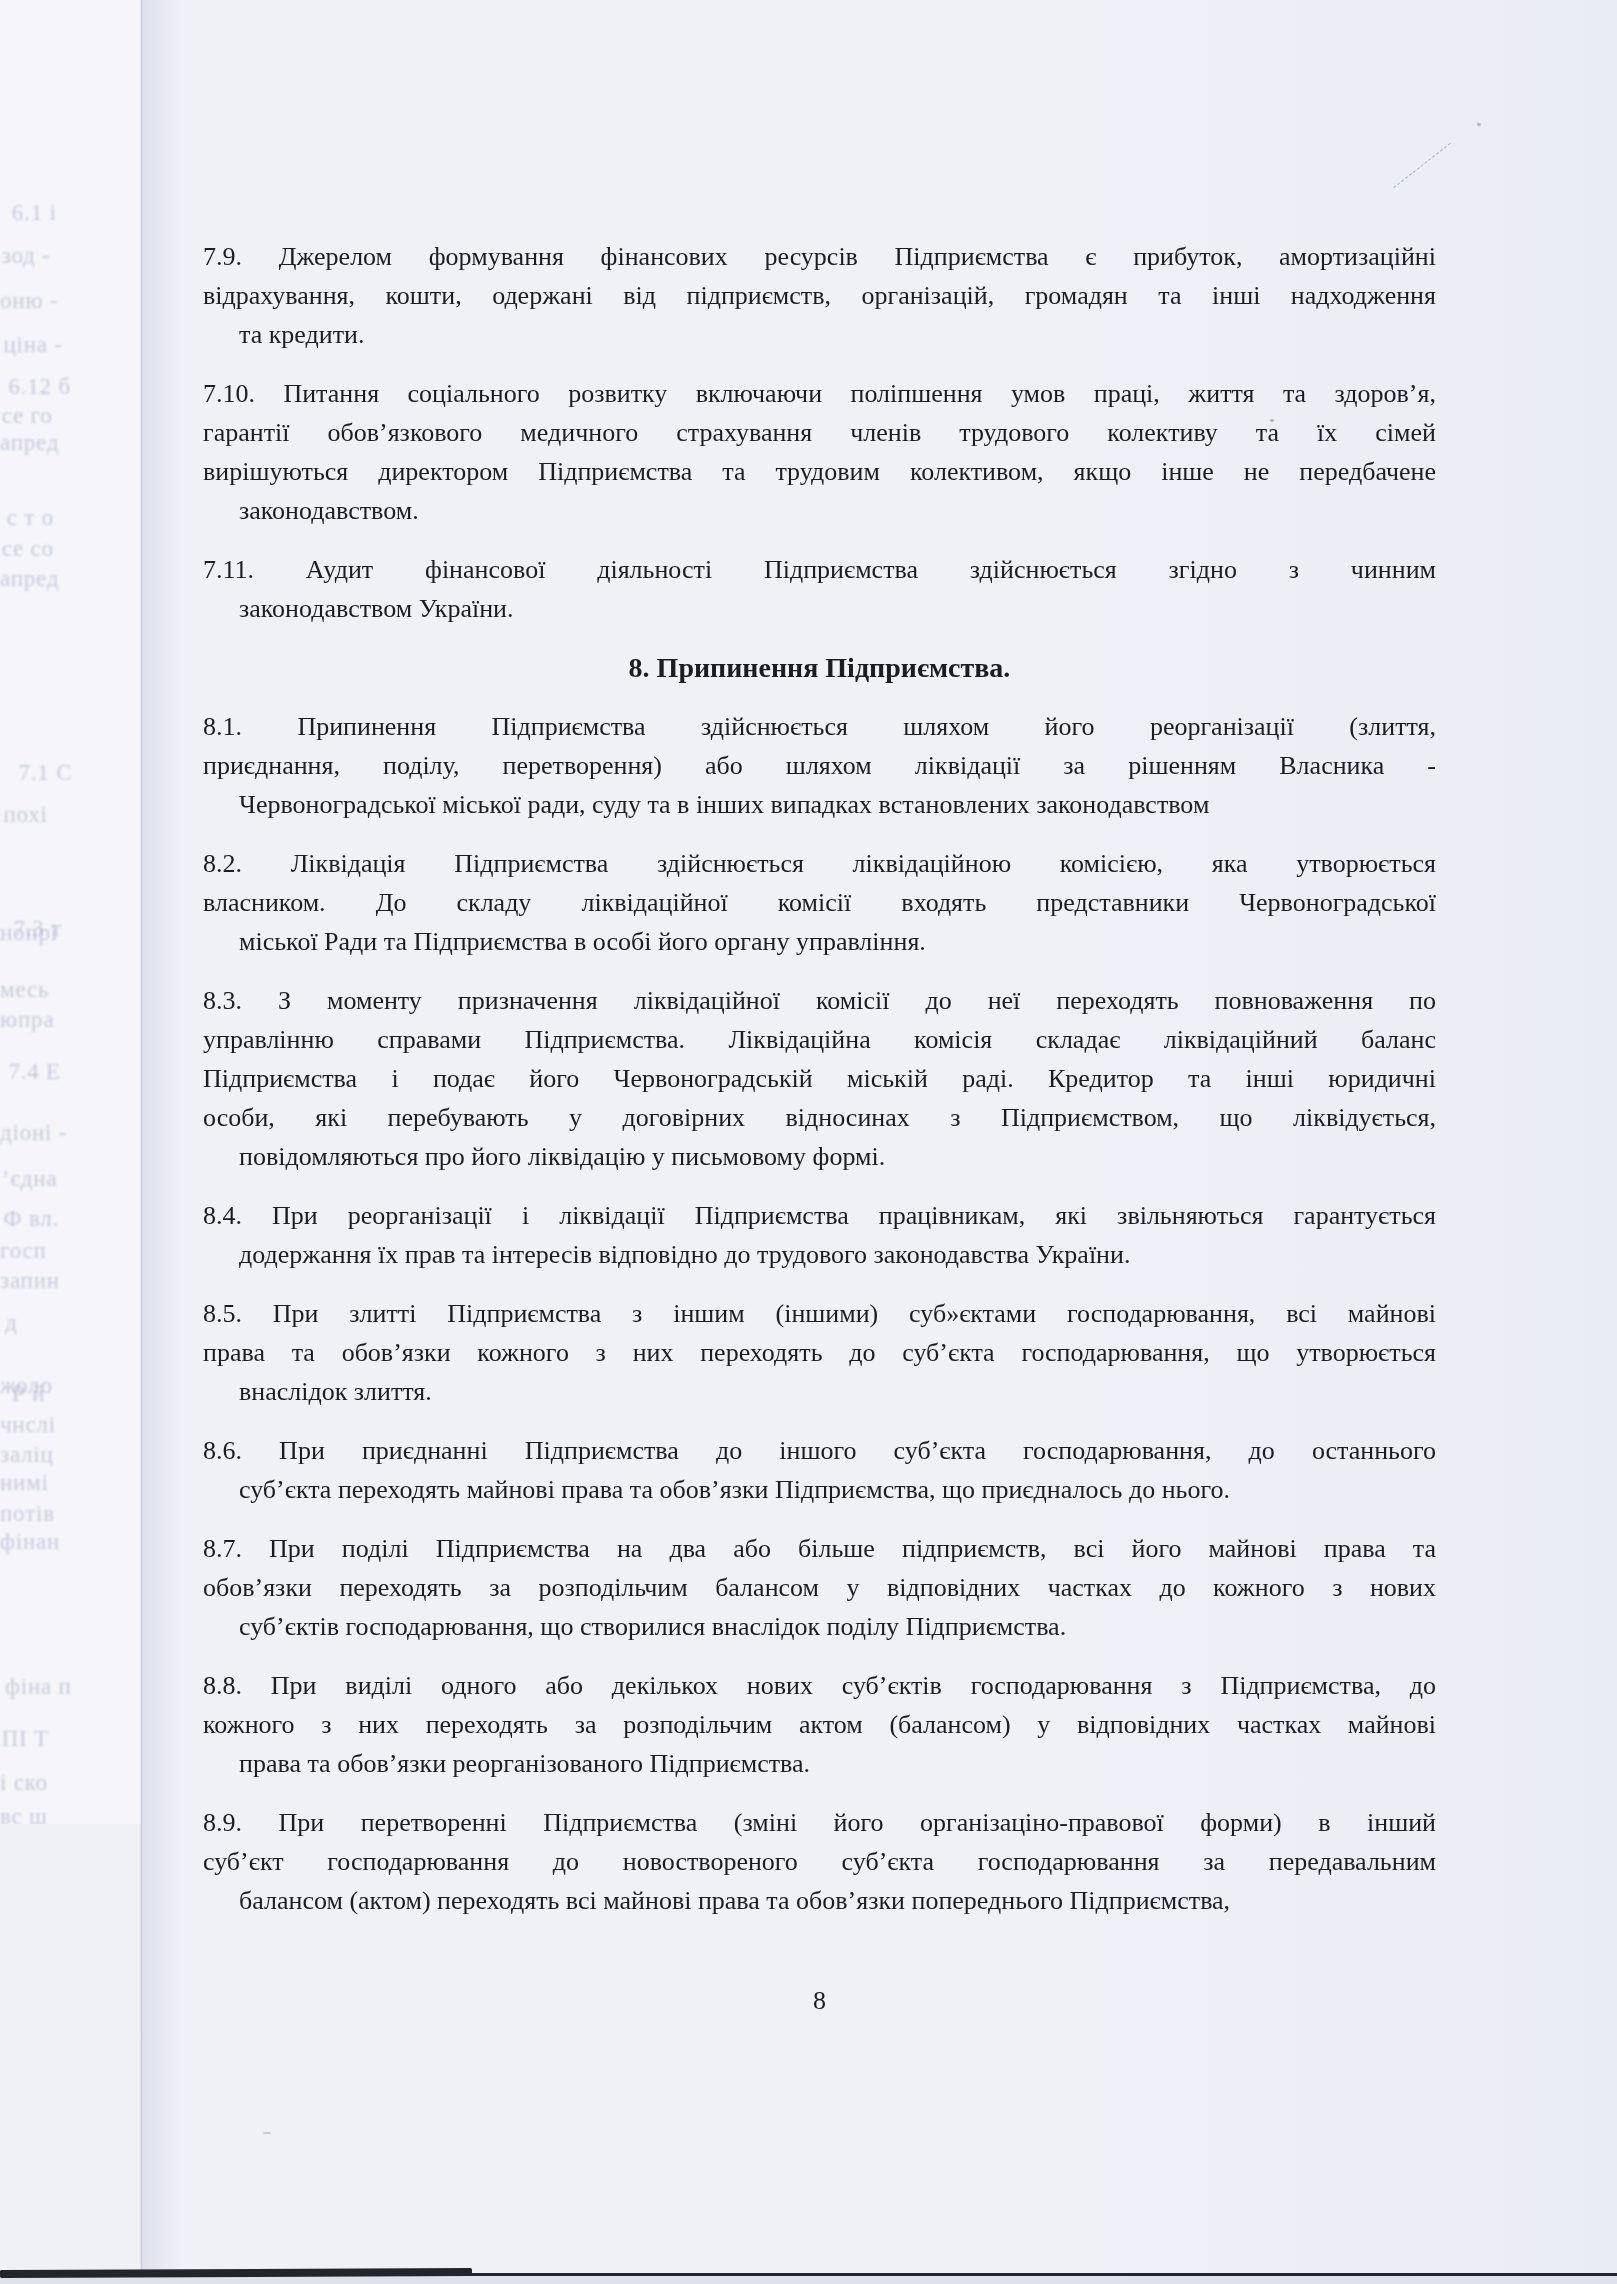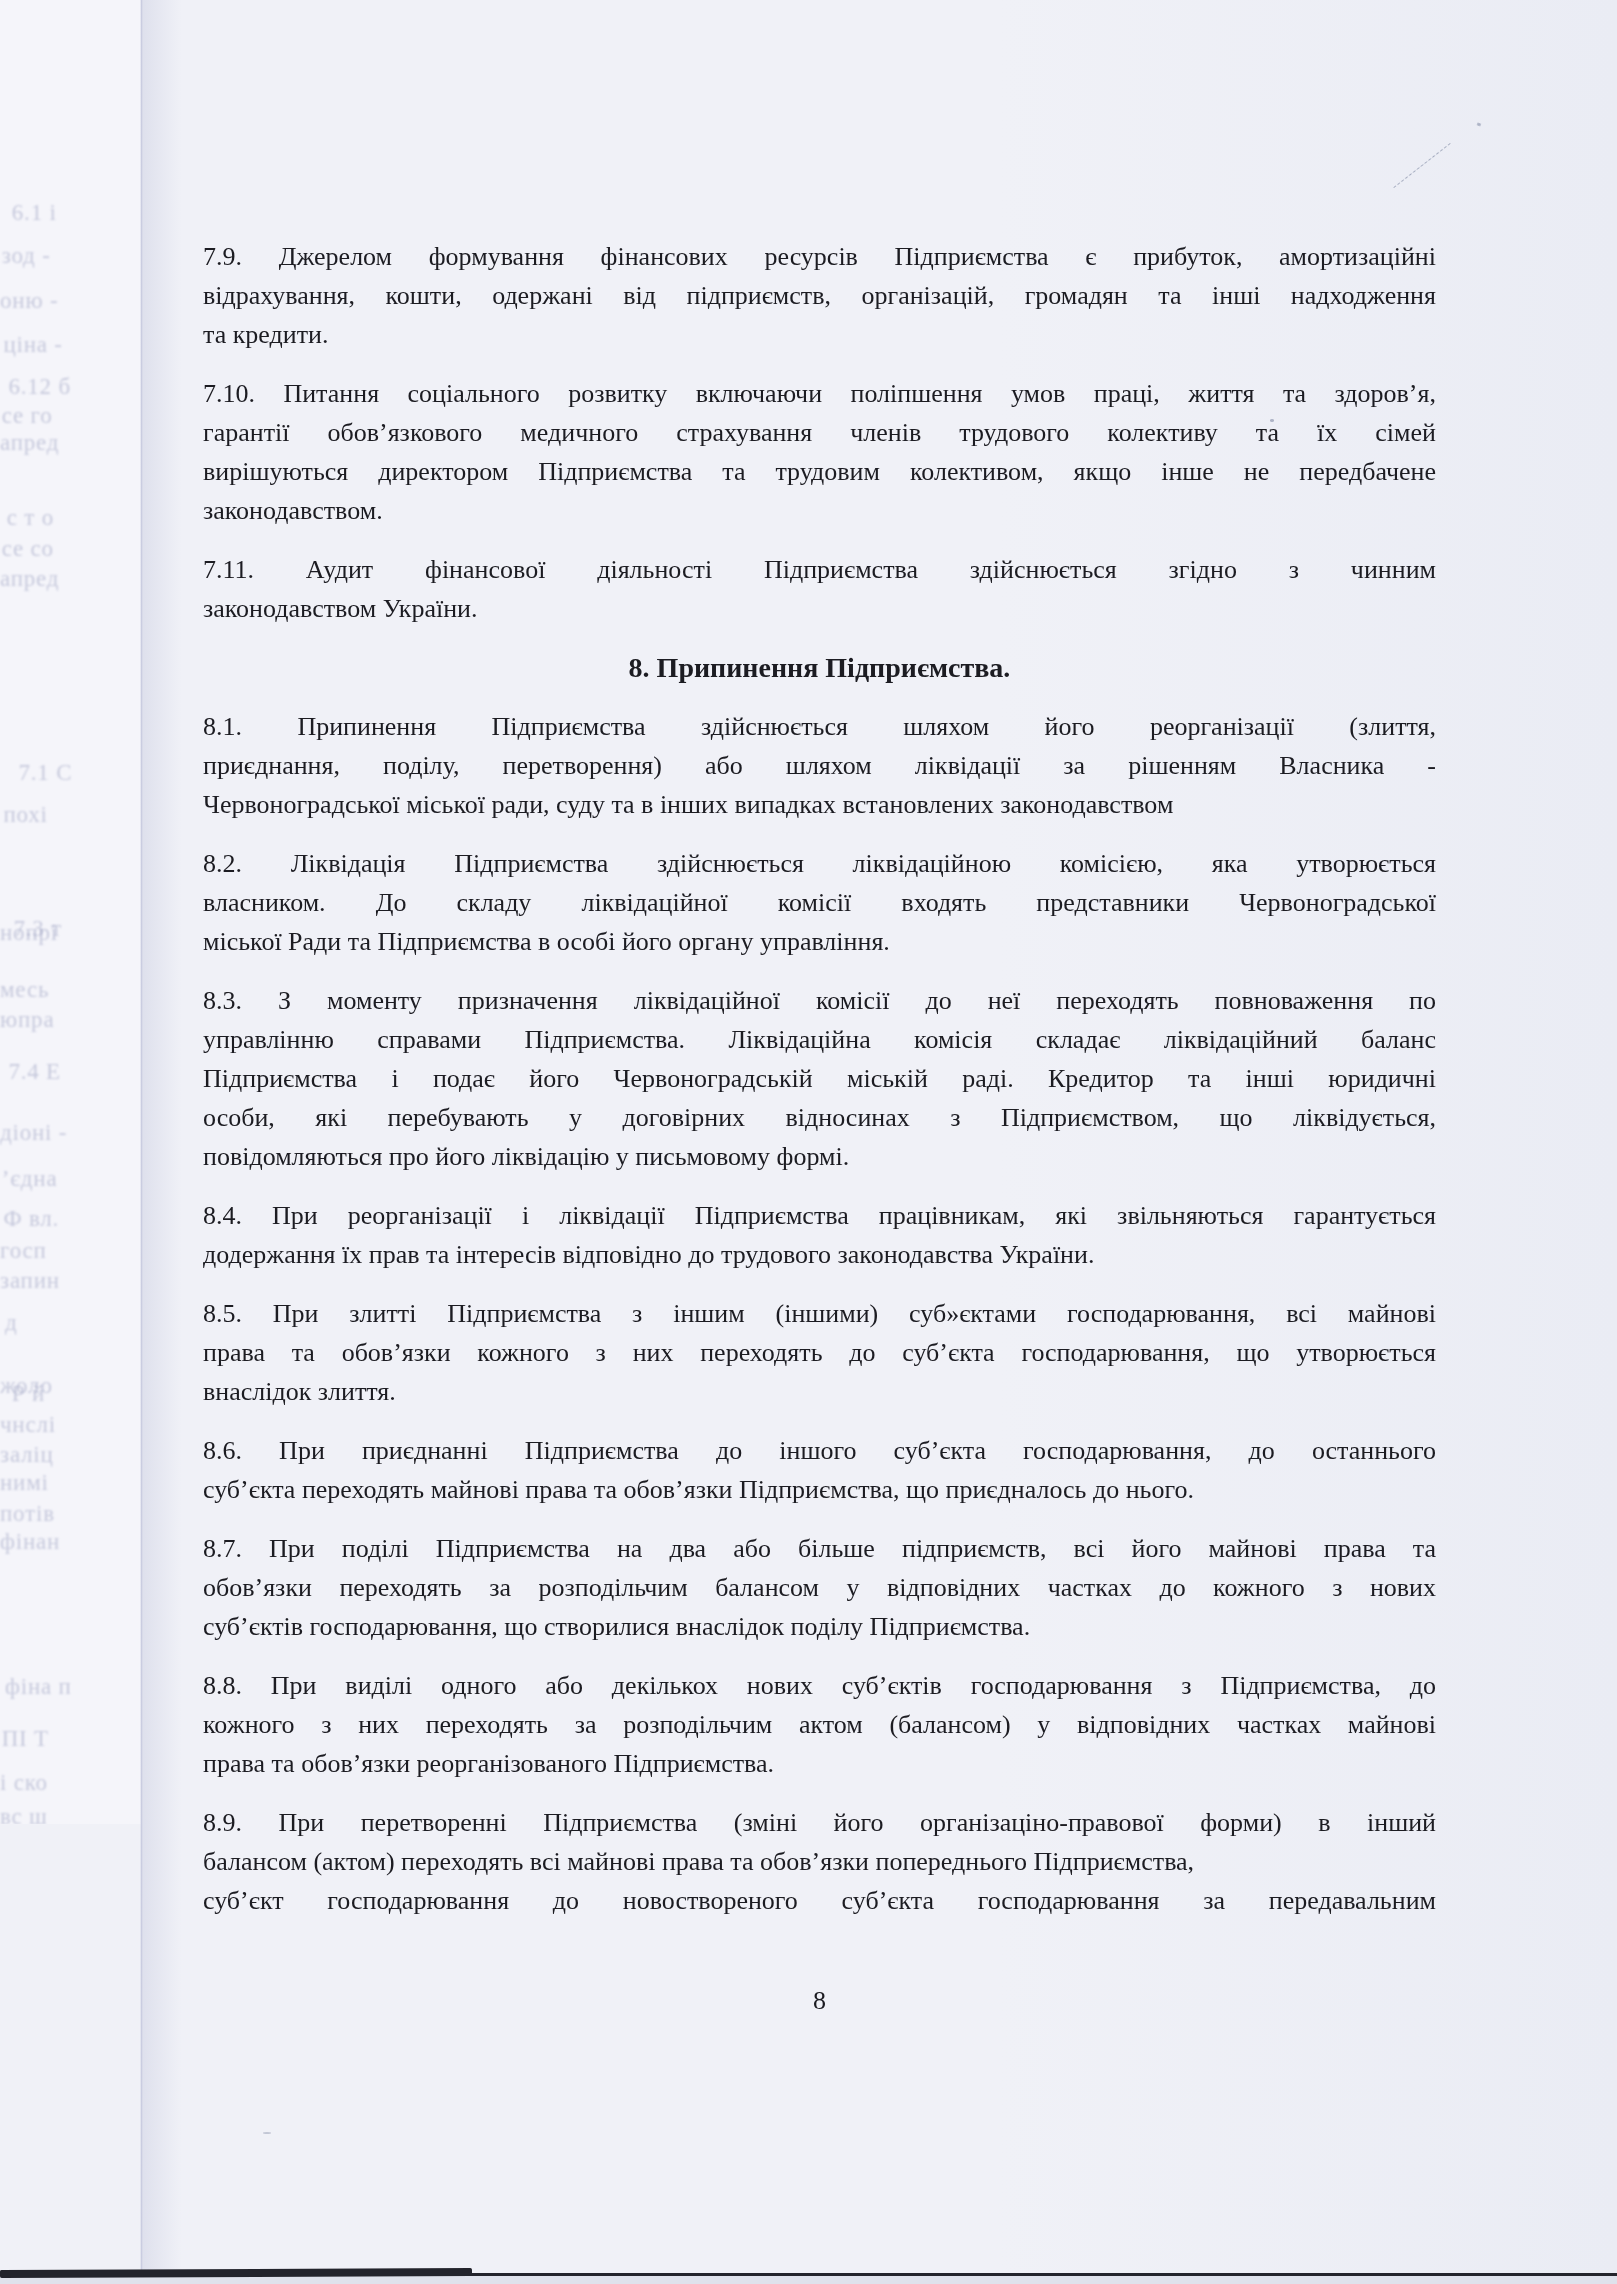--- a/index.html
+++ b/index.html
@@ -90,7 +90,7 @@
     text-align-last:justify;
     white-space:normal;
   }
-  .line.last{text-align-last:left;}
+  .line.last{text-align-last:left;margin-left:36px;}
   .heading{
     margin-bottom:20px;
     text-align:center;

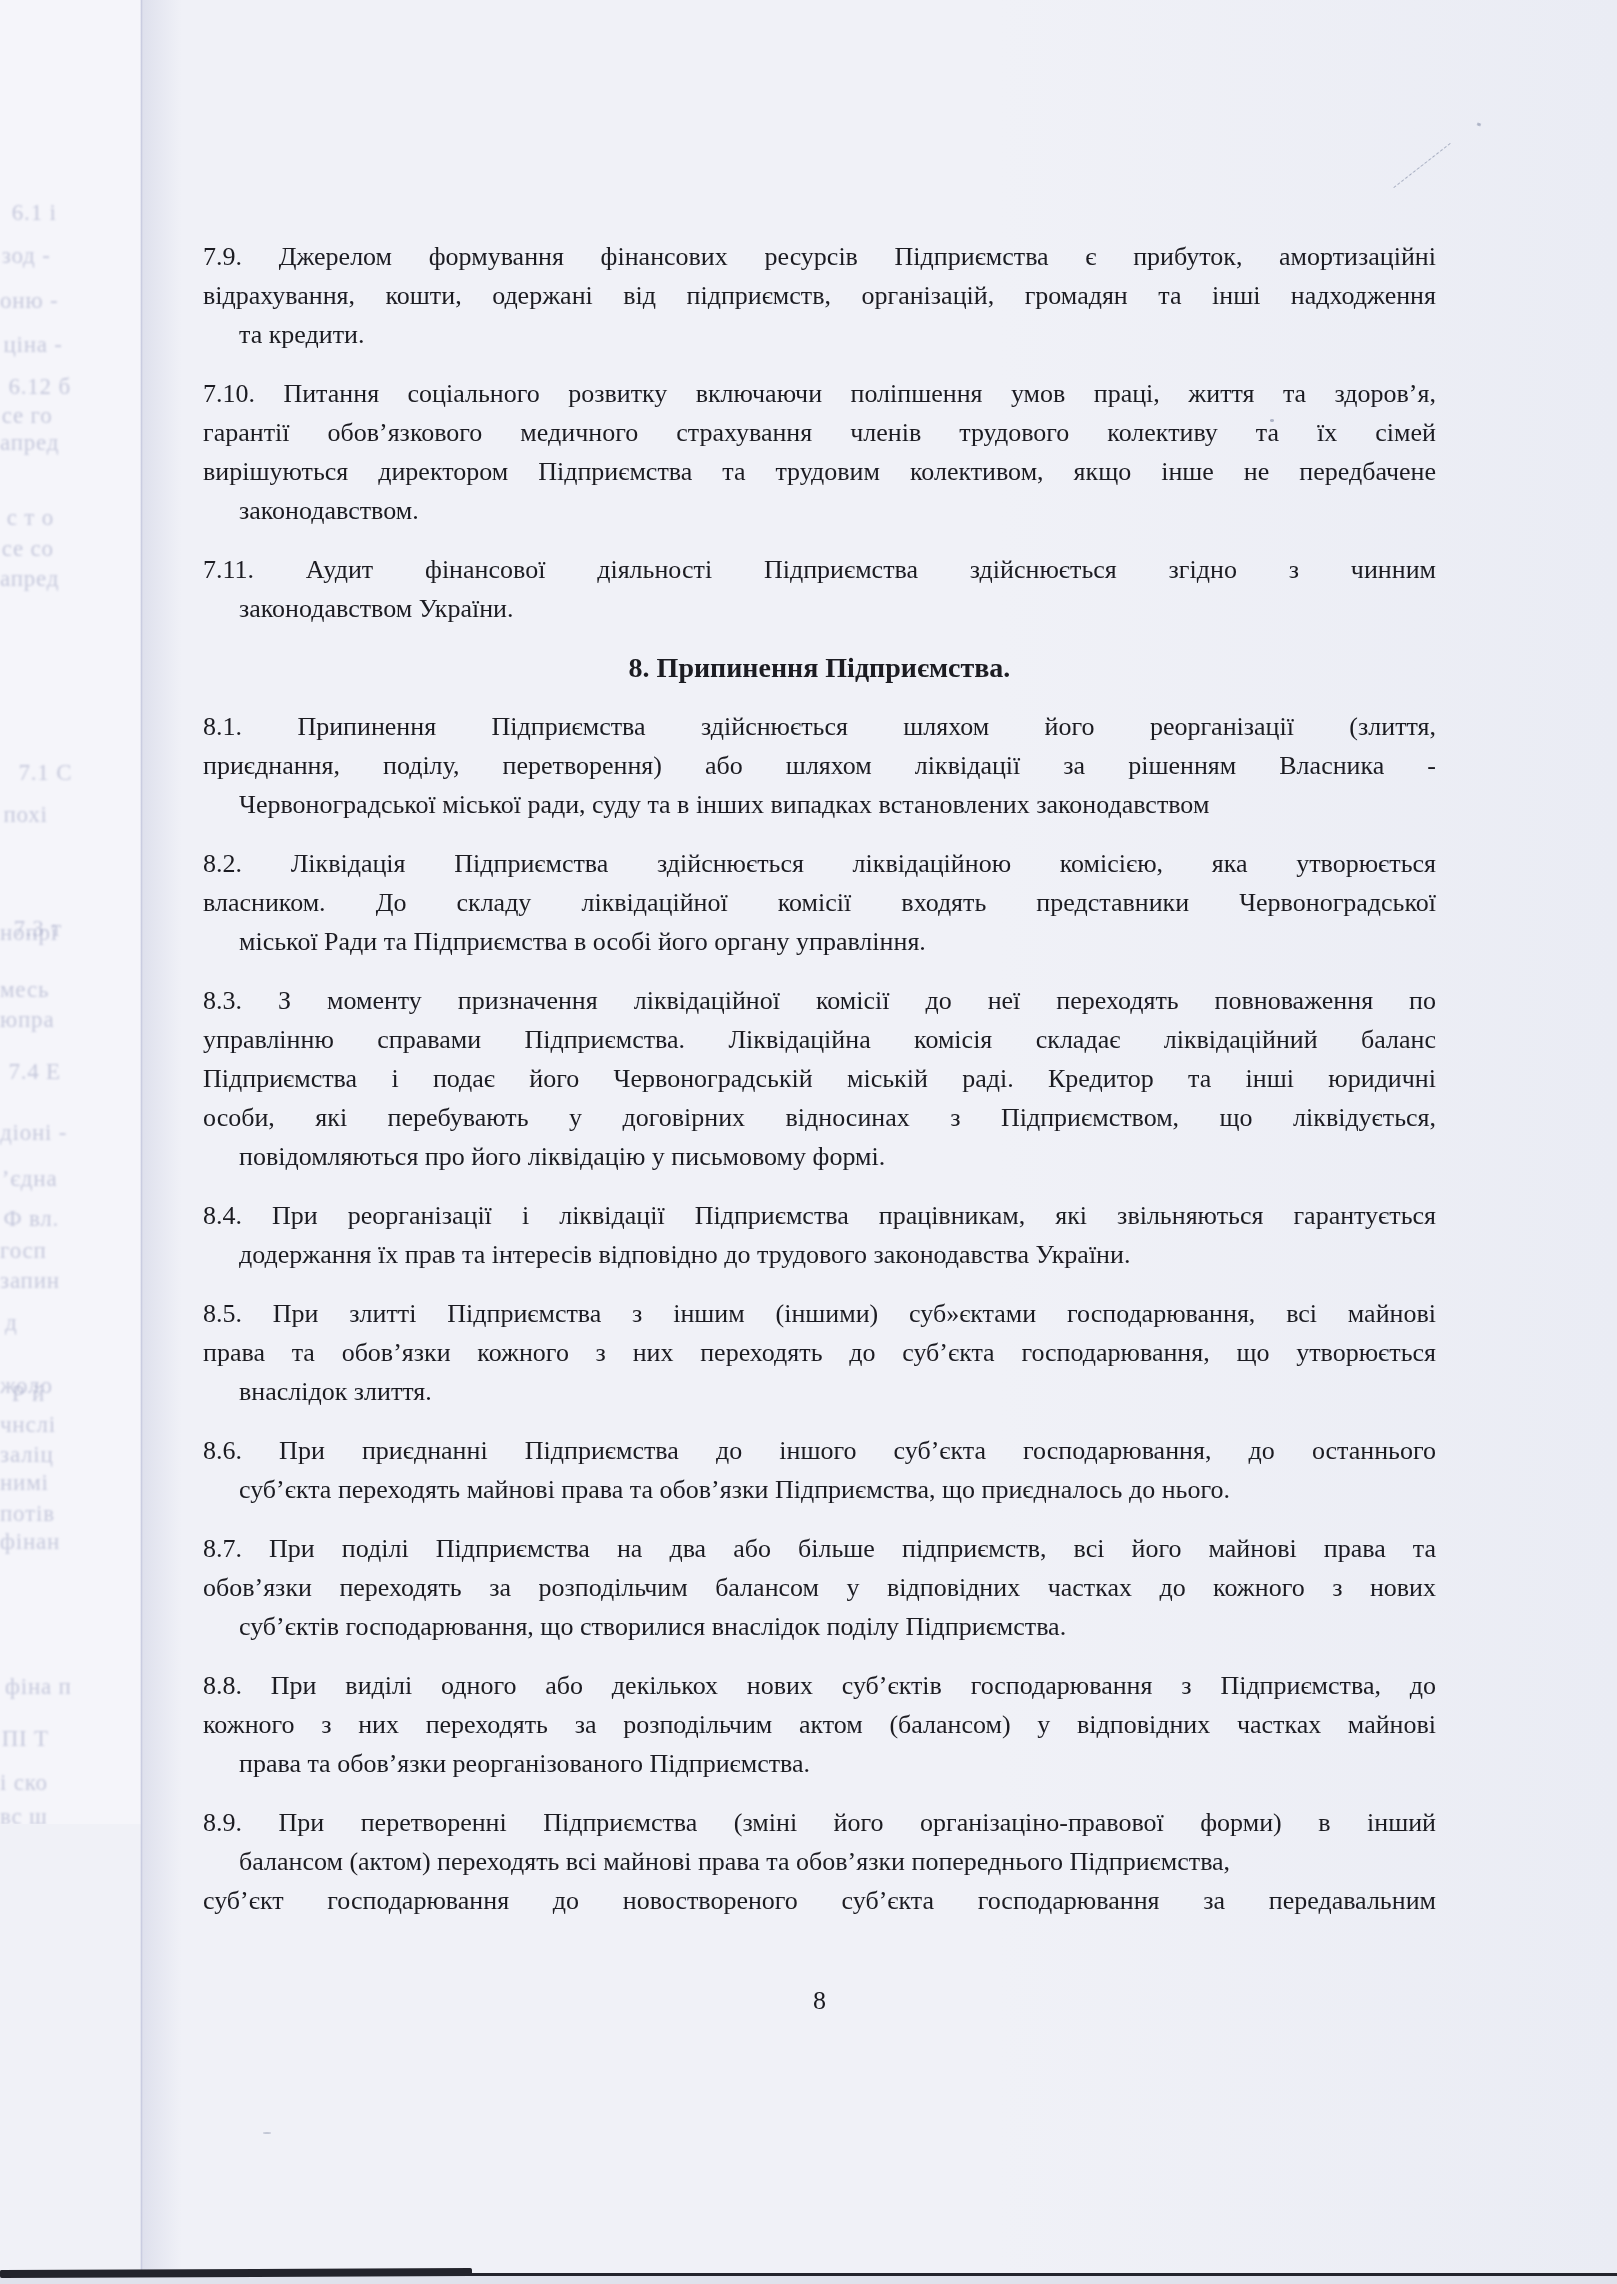--- a/index.html
+++ b/index.html
@@ -215,8 +215,8 @@
     </div>
     <div class="para">
       <div class="line">8.9. При перетворенні Підприємства (зміні його організаціно-правової форми) в інший</div>
+      <div class="line">суб’єкт господарювання до новоствореного суб’єкта господарювання за передавальним</div>
       <div class="line last">балансом (актом) переходять всі майнові права та обов’язки попереднього Підприємства,</div>
-      <div class="line">суб’єкт господарювання до новоствореного суб’єкта господарювання за передавальним</div>
     </div>
   </main>
 

